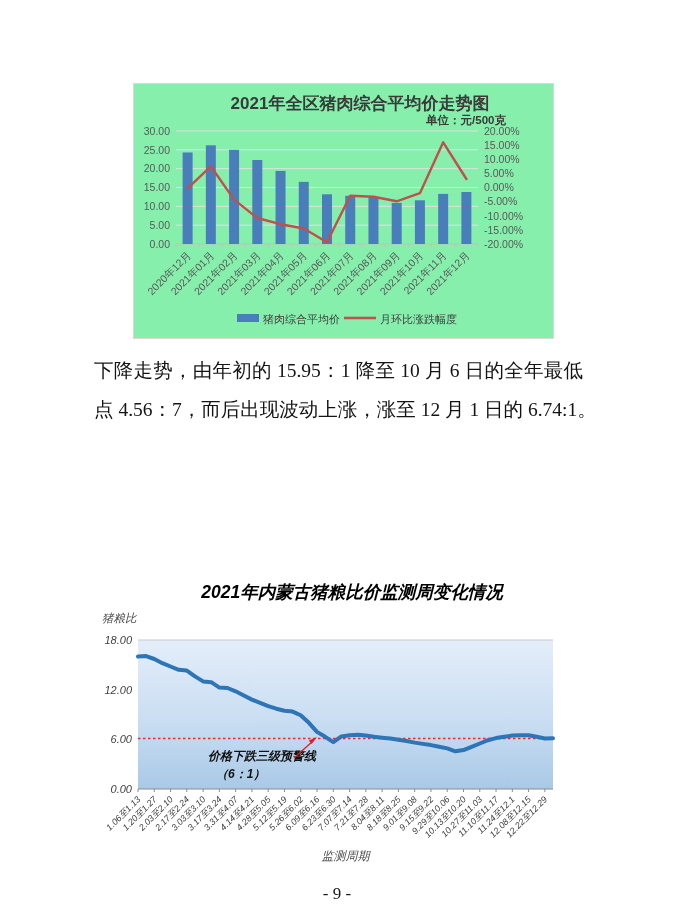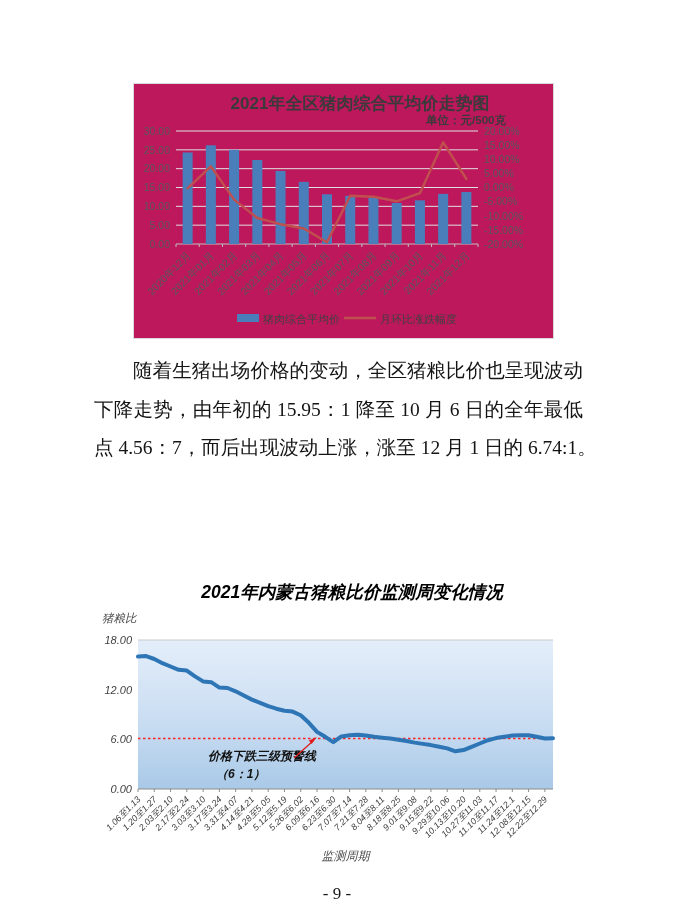--- a/index.html
+++ b/index.html
@@ -9,7 +9,7 @@
   }
   .chart1-box{
     position:absolute;left:133px;top:83px;width:421px;height:256px;
-    border:1px solid #d9d9d9;background:#be185d;box-sizing:border-box;text-decoration:underline;
+    border:1px solid #d9d9d9;background:#86efac;box-sizing:border-box;text-decoration:underline;
   }
   .chart2-box{
     position:absolute;left:80px;top:576px;width:530px;height:302px;font-style:italic;

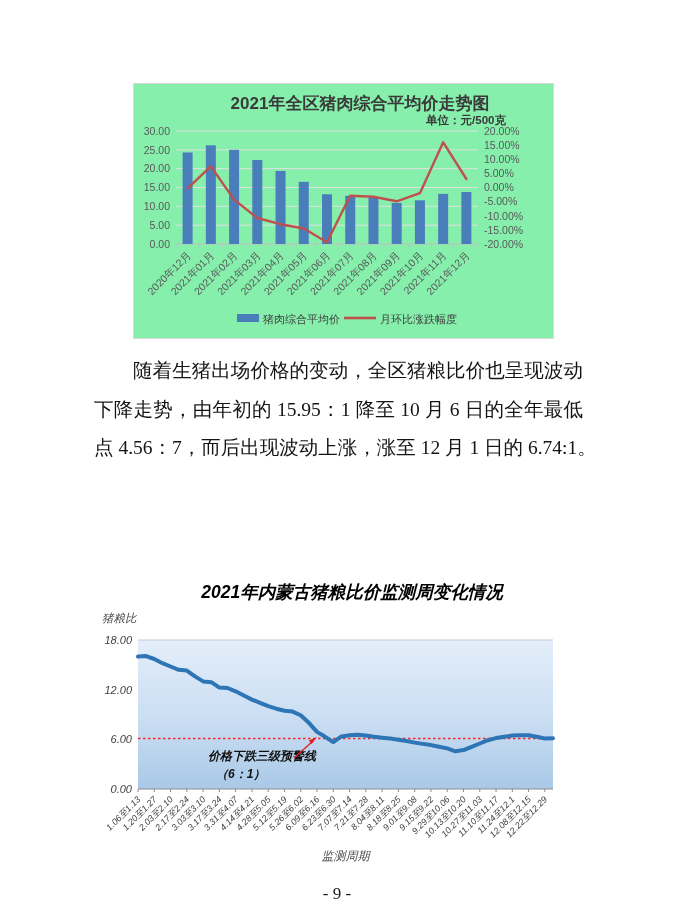--- a/index.html
+++ b/index.html
@@ -126,7 +126,6 @@
   </div>
 
   <div class="para">
-    <div class="para-line first">随着生猪出场价格的变动，全区猪粮比价也呈现波动</div>
     <div class="para-line">下降走势，由年初的 15.95：1 降至 10 月 6 日的全年最低</div>
     <div class="para-line">点 4.56：7，而后出现波动上涨，涨至 12 月 1 日的 6.74:1。</div>
   </div>

